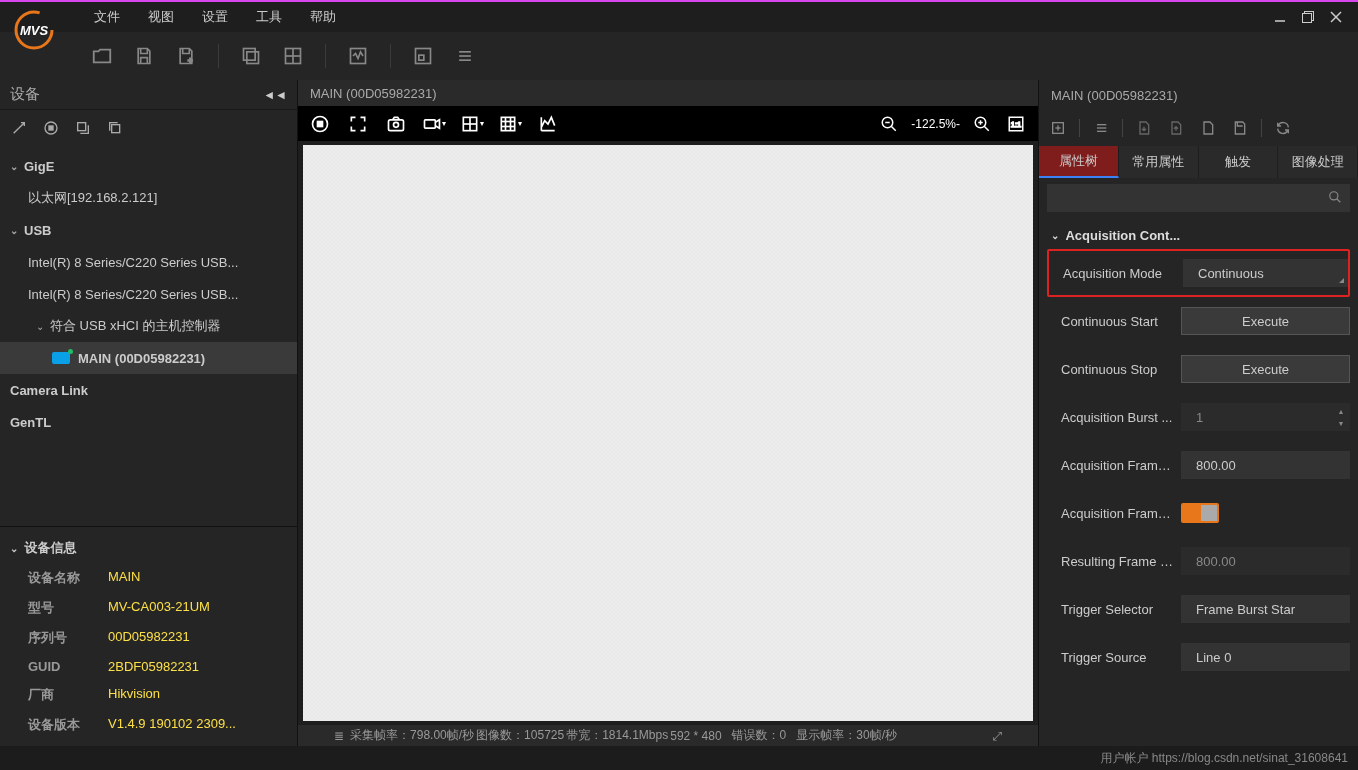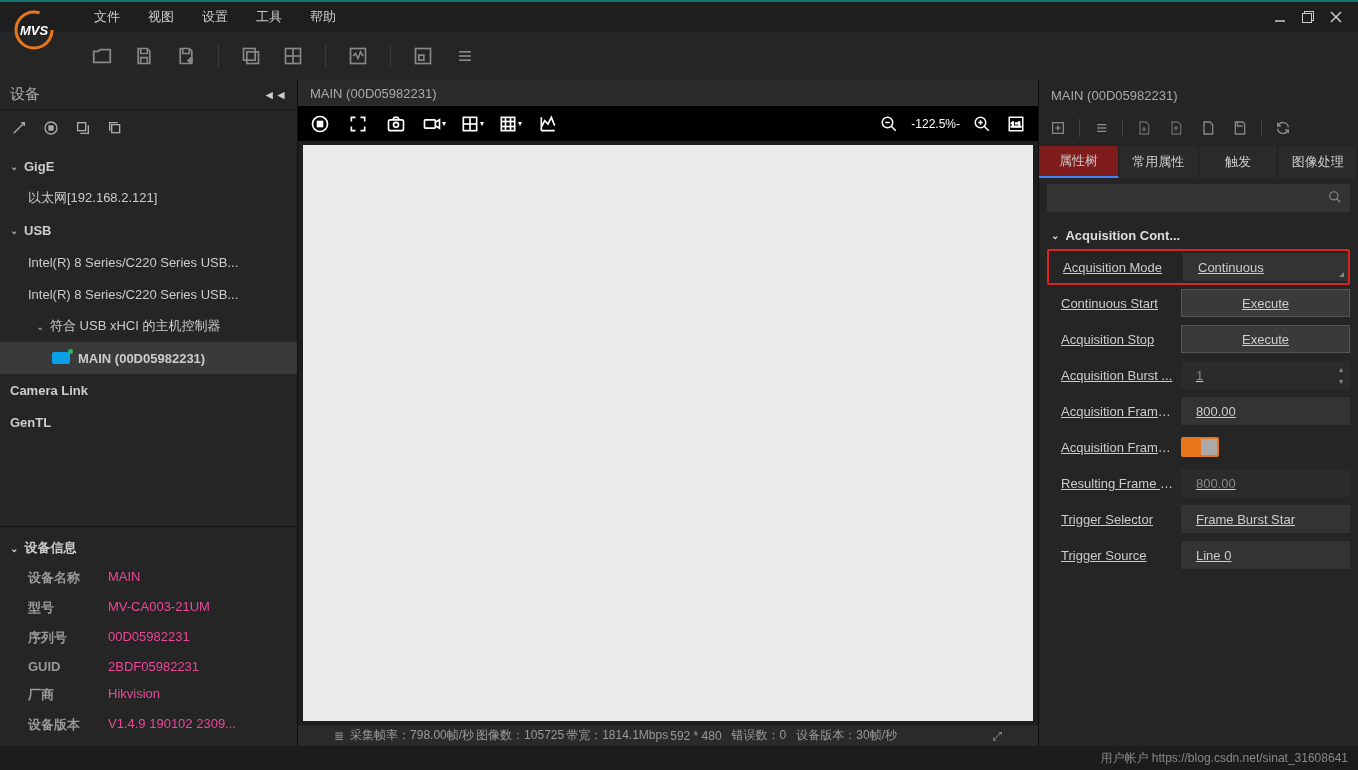--- a/index.html
+++ b/index.html
@@ -4,7 +4,7 @@
 <style>
 * { box-sizing: border-box; margin: 0; padding: 0; }
 body { font-family: "Microsoft YaHei", sans-serif; background: #1a1a1a; color: #ccc; font-size: 13px; width: 1358px; height: 770px; overflow: hidden; position: relative; }
-.topbar { background: #1e1e1e; height: 32px; display: flex; align-items: center; padding: 2px 8px; border-top: 2px solid #0f766e; }
+.topbar { background: #1e1e1e; height: 32px; display: flex; align-items: center; padding: 2px 8px; border-top: 2px solid #d946ef; }
 .menu-item { color: #ccc; padding: 0 14px; font-size: 13px; cursor: pointer; }
 .spacer { flex: 1; }
 .win-btn { width: 28px; height: 24px; display: flex; align-items: center; justify-content: center; cursor: pointer; color:#ccc; }

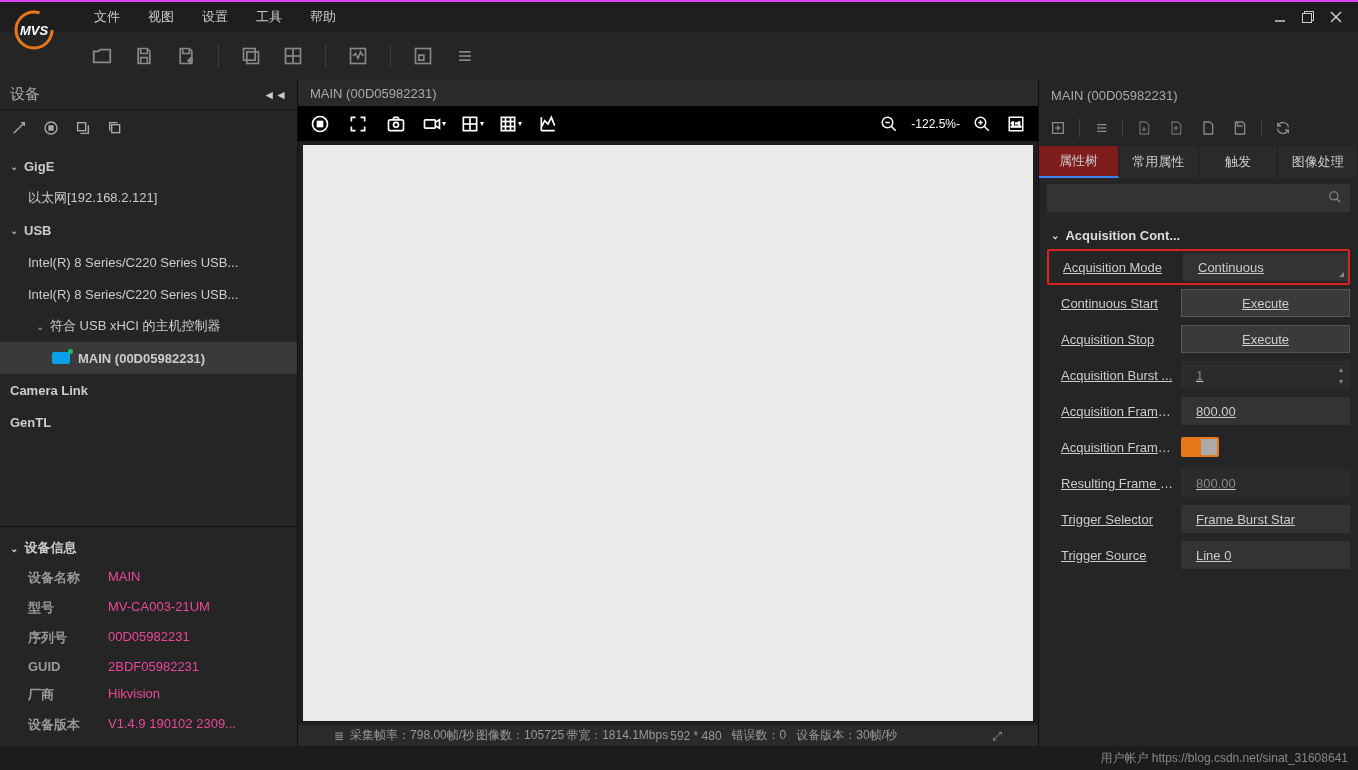--- a/index.html
+++ b/index.html
@@ -56,7 +56,7 @@
 .prop-section{padding:4px 8px;}
 .sec-hdr{display:flex;align-items:center;padding:6px 4px;font-weight:bold;color:#ddd;}
 .sec-hdr .chev{margin-right:6px;font-size:10px;}
-.prop-row{display:flex;align-items:center;height:36px;gap:6px;text-decoration:underline;}
+.prop-row{display:flex;align-items:center;height:48px;gap:6px;}
 .prop-row .plbl{width:128px;padding-left:14px;color:#ccc;white-space:nowrap;overflow:hidden;text-overflow:ellipsis;font-size:13px;}
 .prop-row .pval{flex:1;height:28px;background:#333;display:flex;align-items:center;padding:0 15px;color:#ccc;position:relative;font-size:13px;}
 .prop-row .pval.ro{background:#2b2b2b;color:#888;}

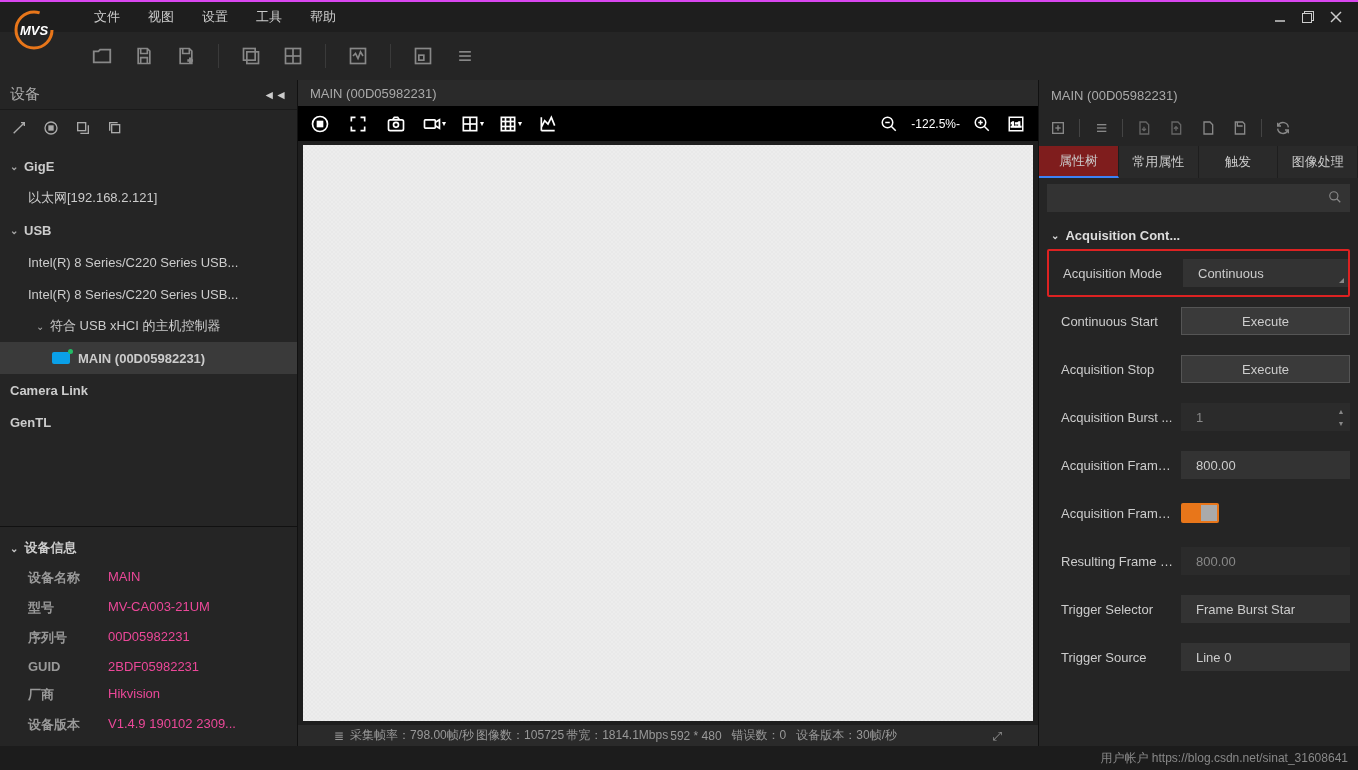--- a/index.html
+++ b/index.html
@@ -428,7 +428,7 @@
     <div class="btn">Execute</div>
    </div>
    <div class="prop-row">
-    <div class="plbl">Acquisition Stop</div>
+    <div class="plbl">Continuous Stop</div>
     <div class="btn">Execute</div>
    </div>
    <div class="prop-row">

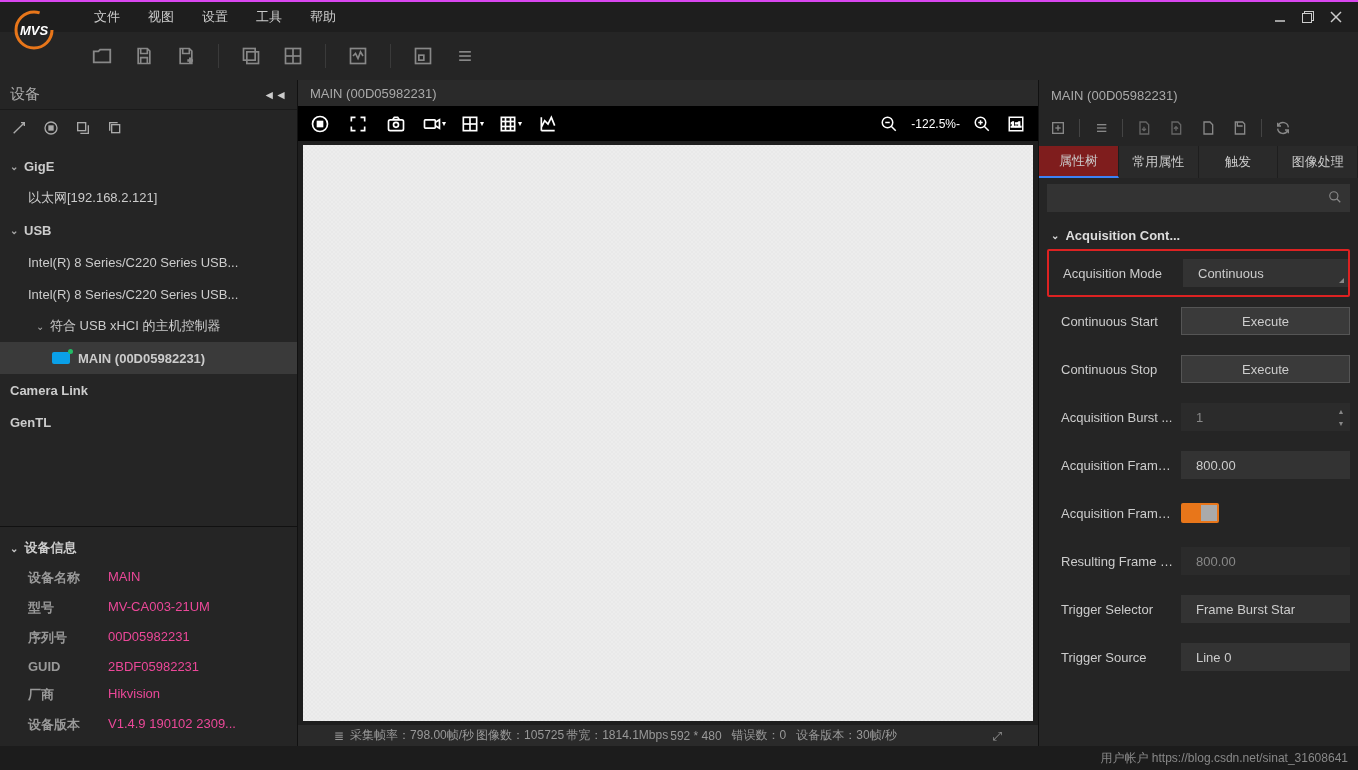--- a/index.html
+++ b/index.html
@@ -31,7 +31,7 @@
 .dev-info-hdr { display:flex; align-items:center; padding:6px 10px; font-weight:bold;}
 .dev-row { display: flex; padding: 6px 0 6px 28px; }
 .dev-row .k { width: 80px; color: #999; font-weight: bold; }
-.dev-row .v { color: #ec4899; white-space:nowrap; overflow:hidden; text-overflow:ellipsis;}
+.dev-row .v { color: #fde047; white-space:nowrap; overflow:hidden; text-overflow:ellipsis;}
 .center { flex: 1; background: #1e1e1e; display: flex; flex-direction: column; position:relative; }
 .center-hdr { height: 30px; background: #2a2a2a; display: flex; align-items: center; padding: 0 12px; color:#aaa; font-size:13px;}
 .center-tools { height: 40px; background: #000; display: flex; align-items: center; padding: 0 10px; gap: 14px; }

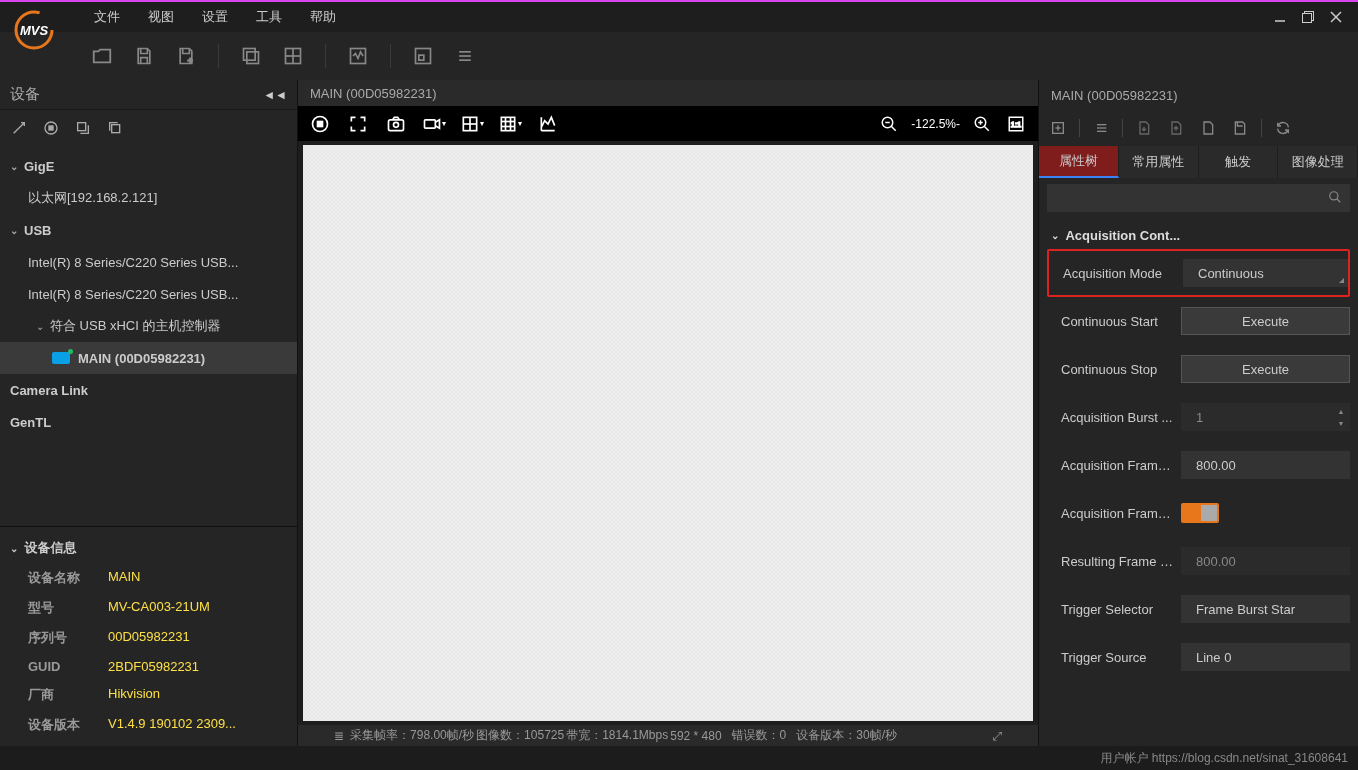--- a/index.html
+++ b/index.html
@@ -343,7 +343,7 @@
    <span class="sseg"><span>带宽：</span><span>1814.1Mbps</span></span>
    <span class="sseg">592 * 480</span>
    <span class="sseg" style="margin-left:8px;"><span>错误数：</span><span>0</span></span>
-   <span class="sseg" style="margin-left:8px;"><span>设备版本：</span><span>30帧/秒</span></span>
+   <span class="sseg" style="margin-left:8px;"><span>显示帧率：</span><span>30帧/秒</span></span>
    <span style="margin-left:auto;cursor:pointer;">⤢</span>
   </div>
  </div>

